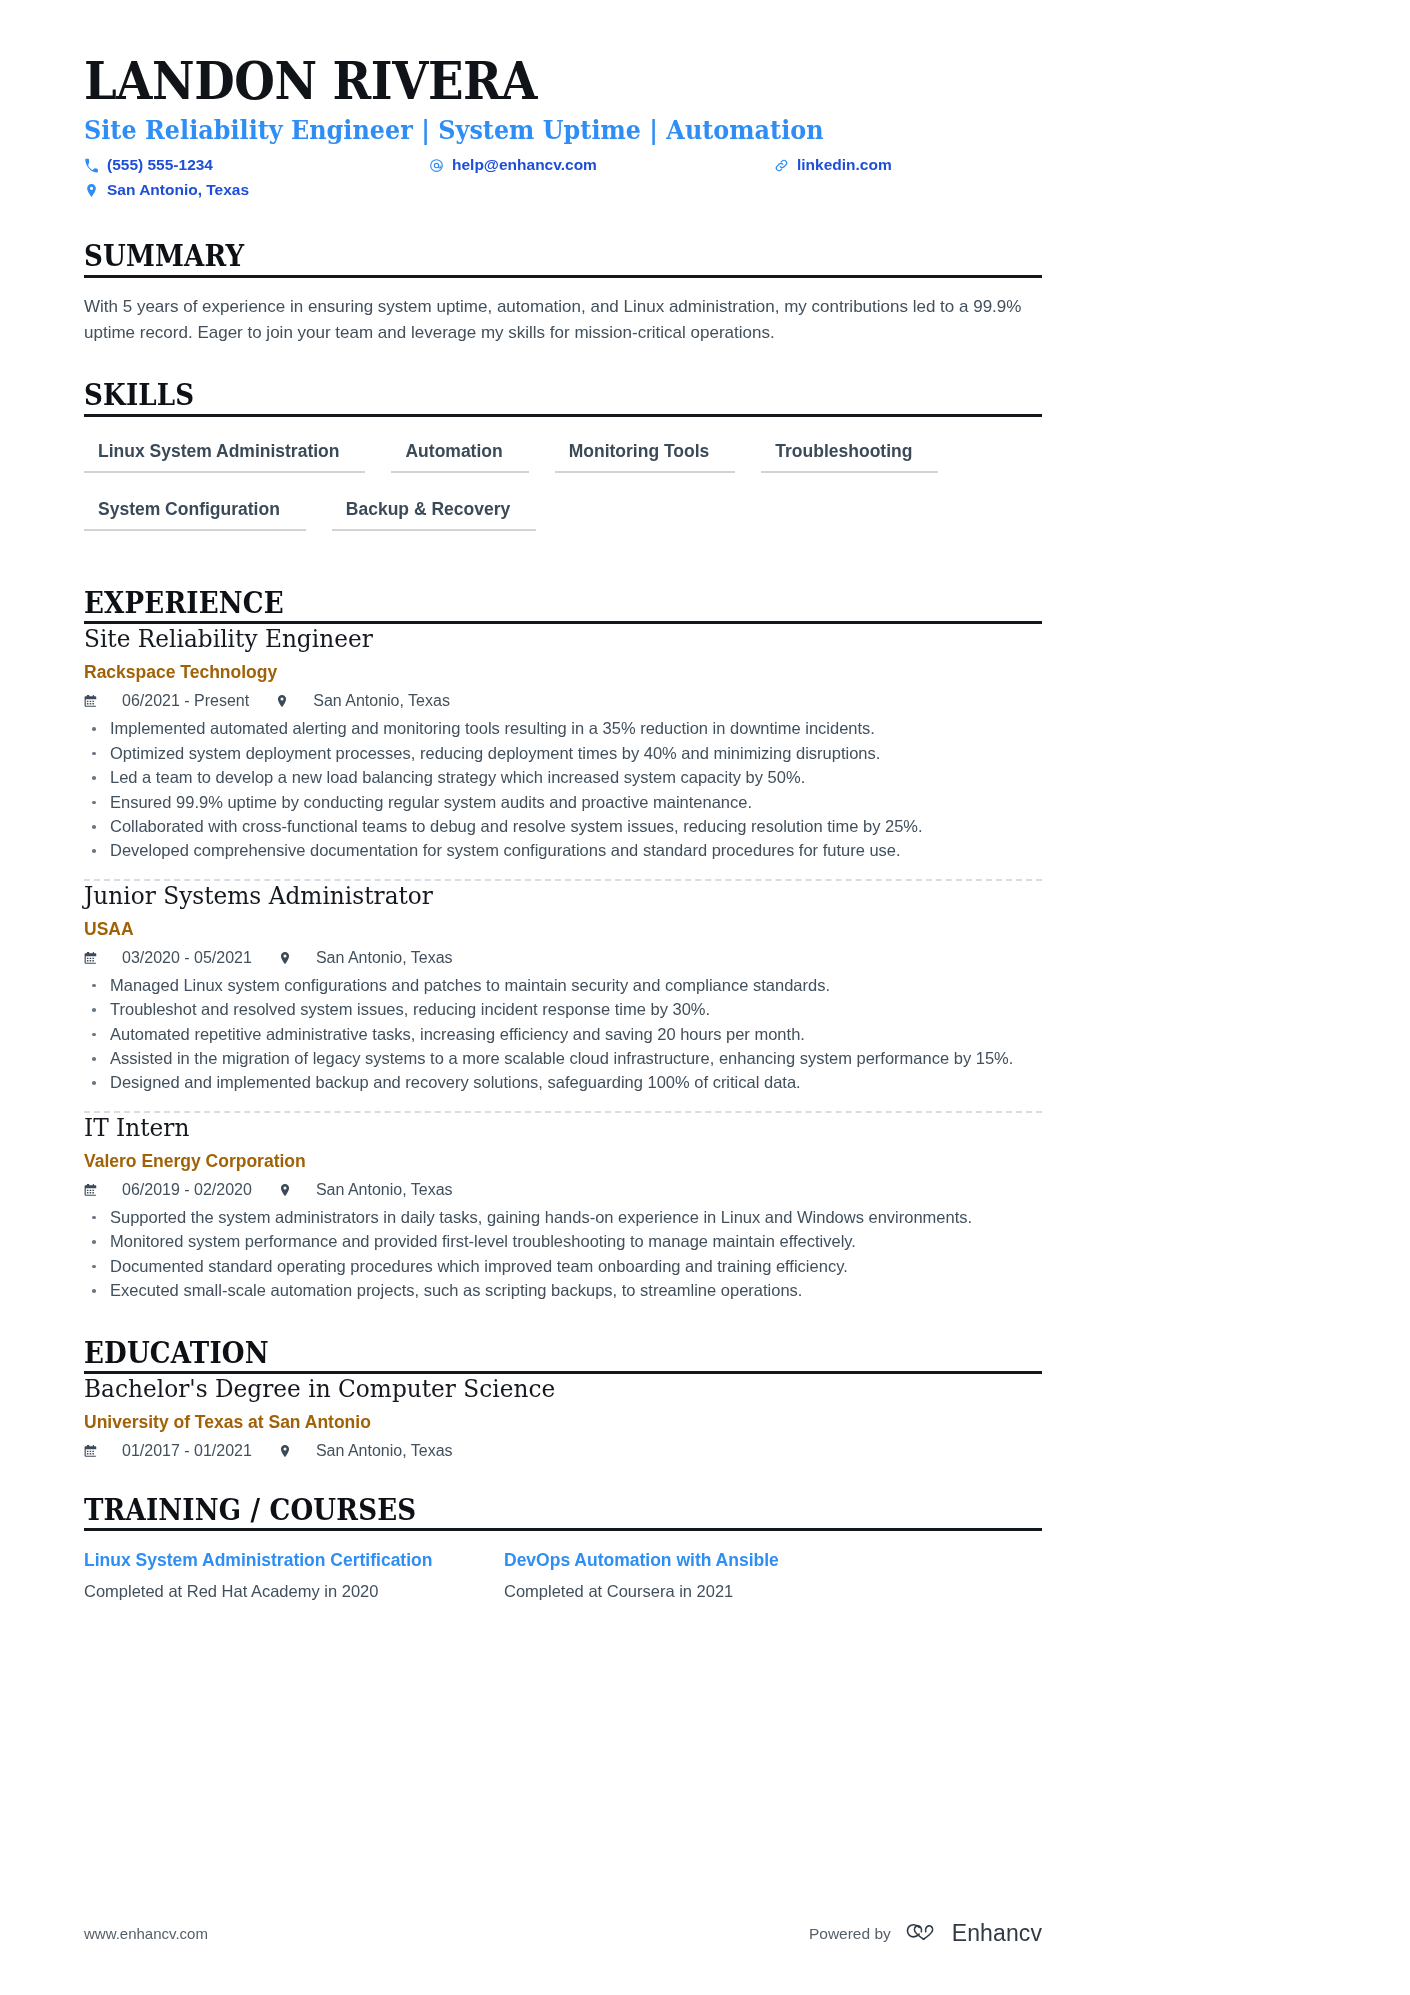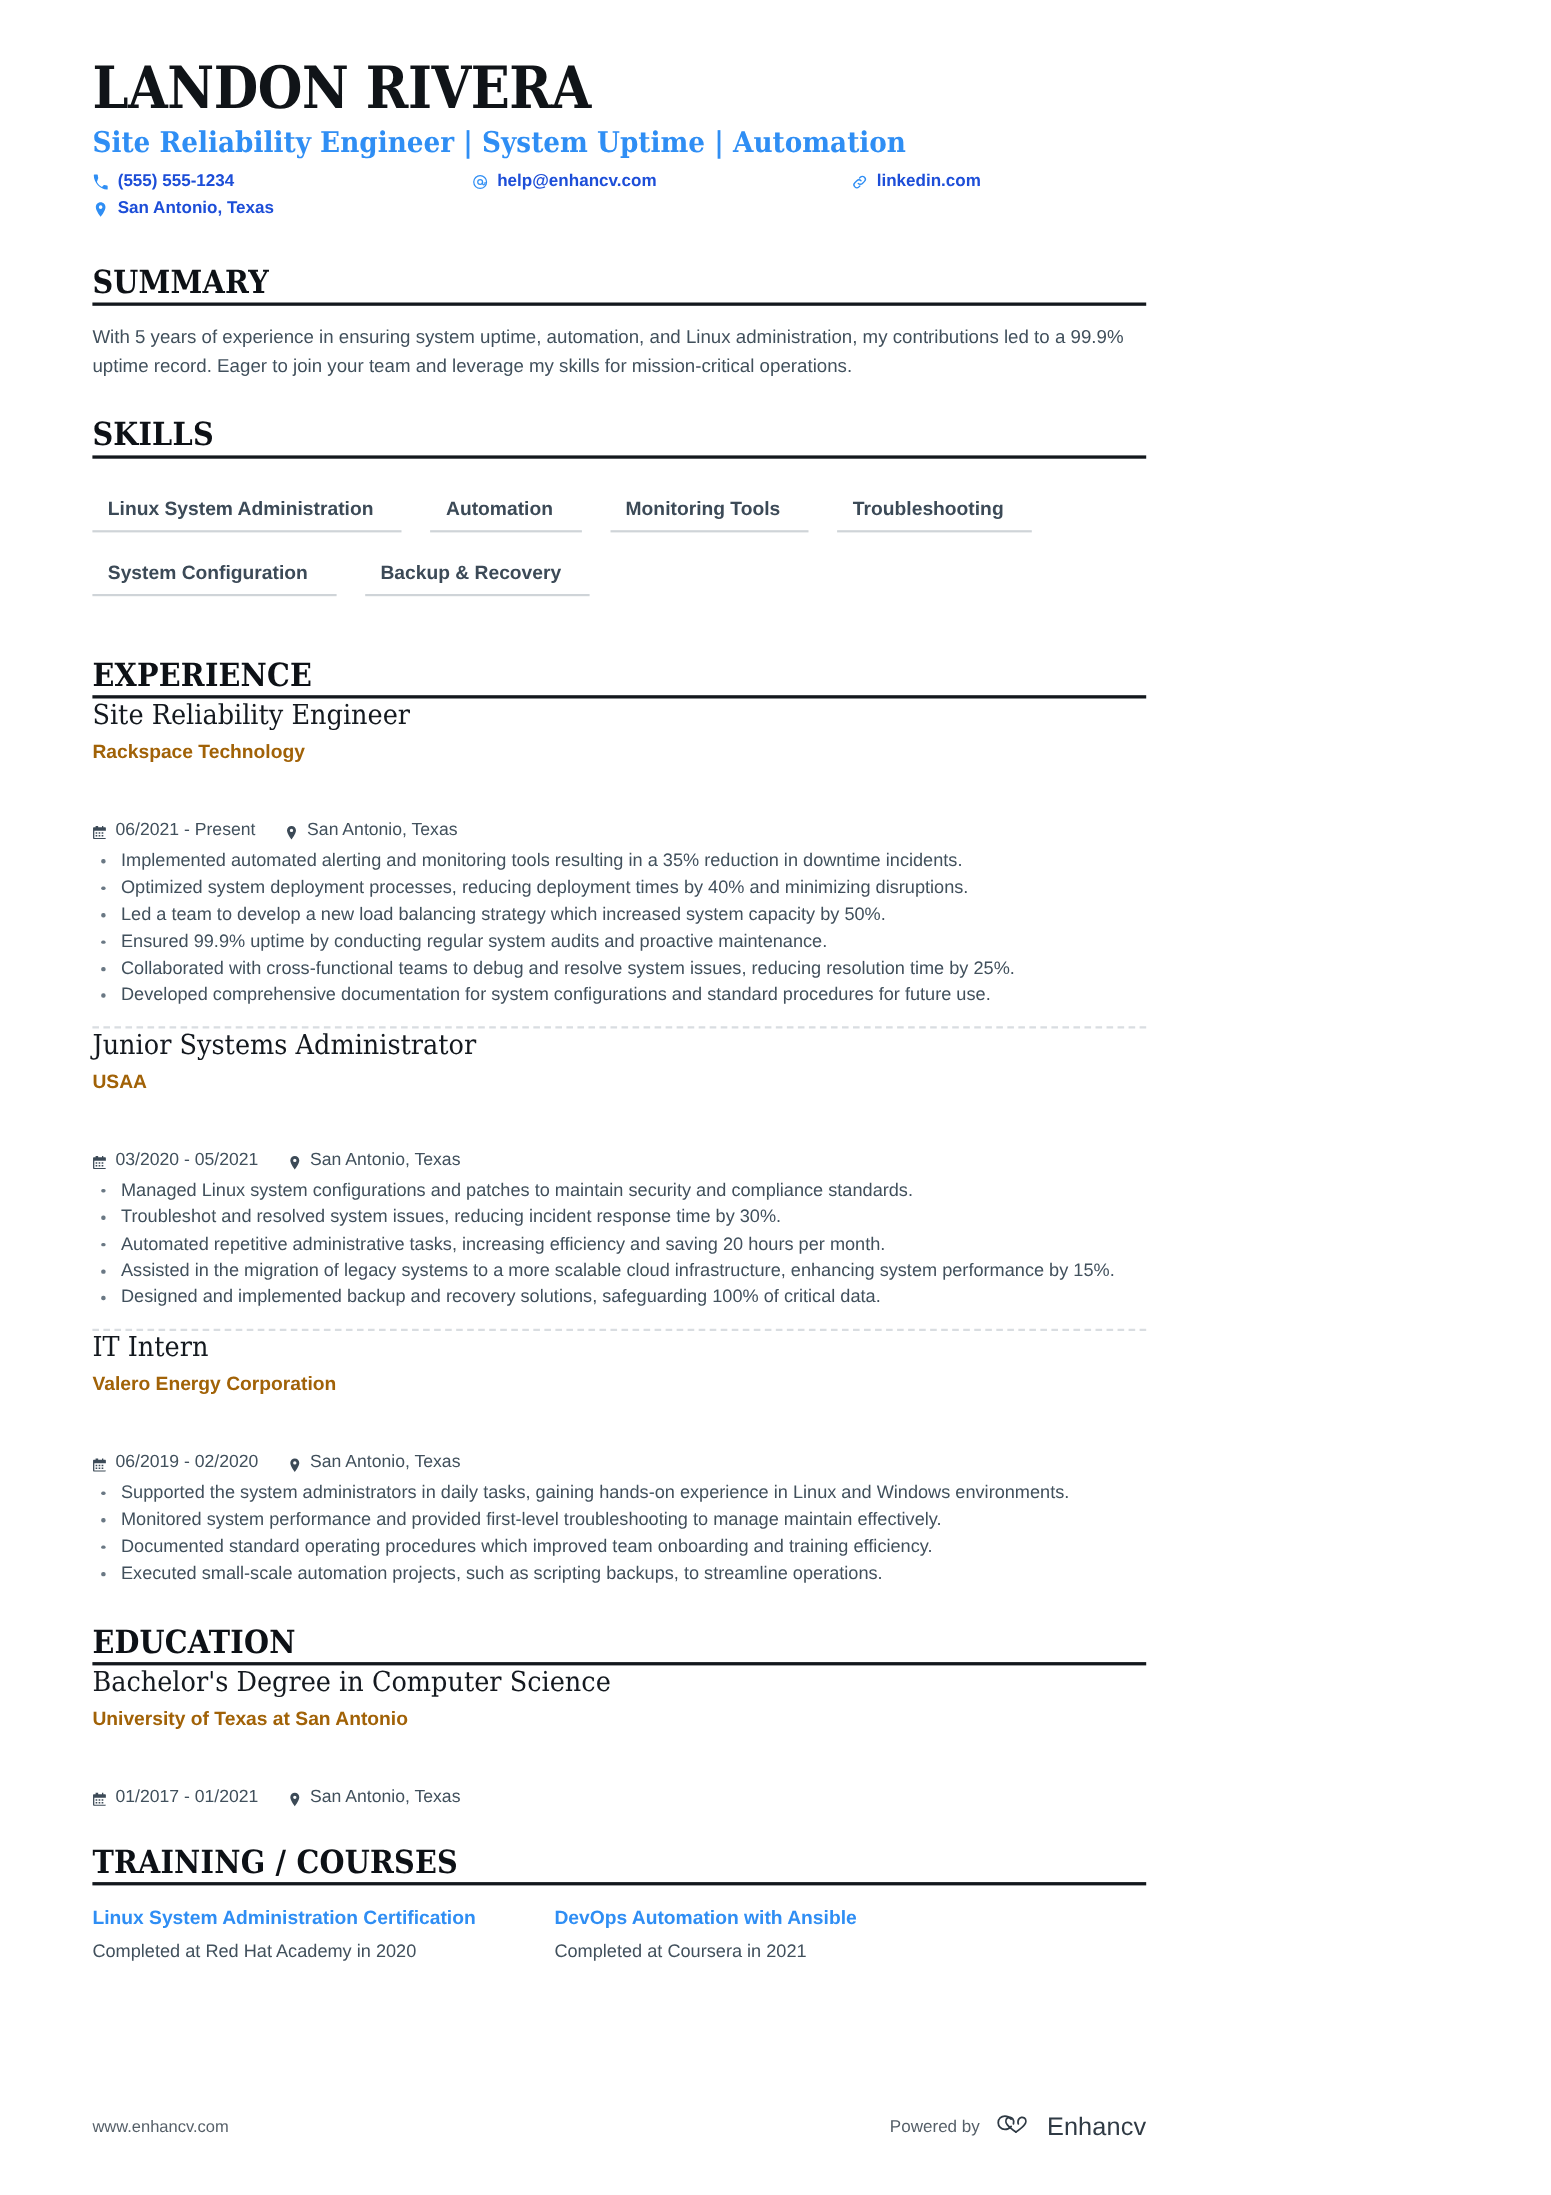--- a/index.html
+++ b/index.html
@@ -103,7 +103,7 @@
     display: flex;
     flex-wrap: wrap;
     gap: 0;
-    margin-top: 31px;
+    margin-top: 20px;
   }
   .skill-tag {
     font-size: 17.5px;

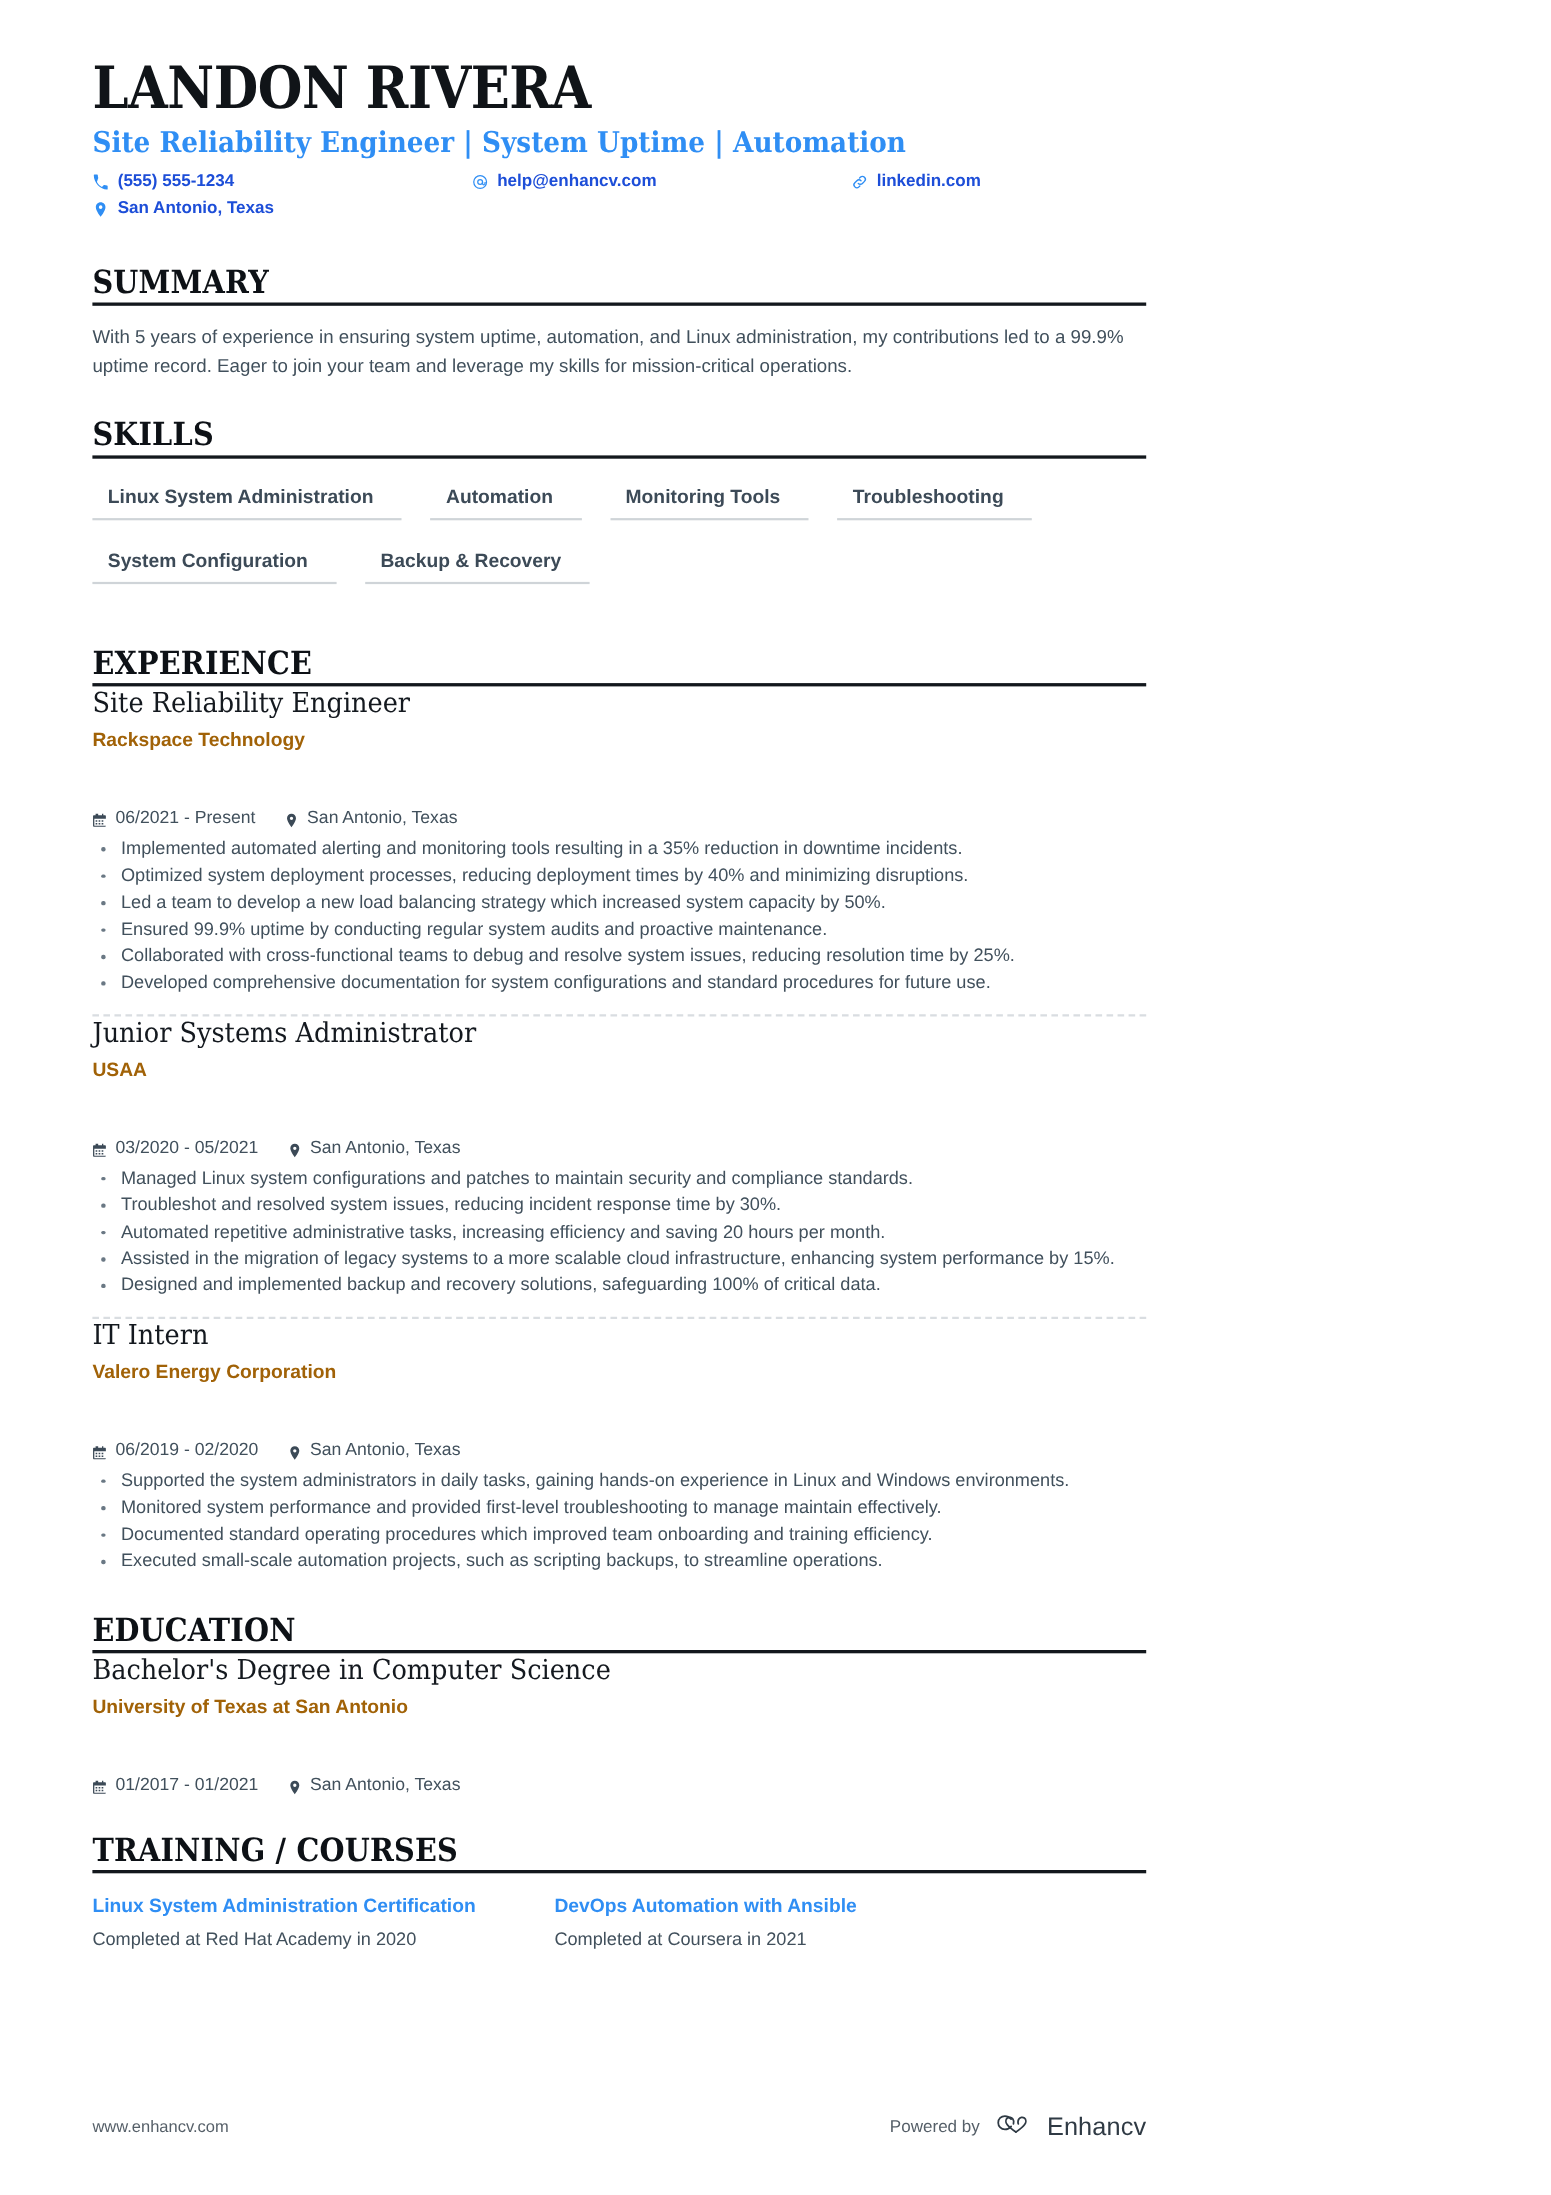--- a/index.html
+++ b/index.html
@@ -146,10 +146,9 @@
   }
   .meta-item {
     display: flex;
-    align-items: flex-end;
-    gap: 7px;
+    align-items: center;
+    gap: 24px;
     white-space: nowrap;
-    margin-top: 43px;
   }
   .meta-item + .meta-item { margin-left: 18px; }
   .meta-ico {

